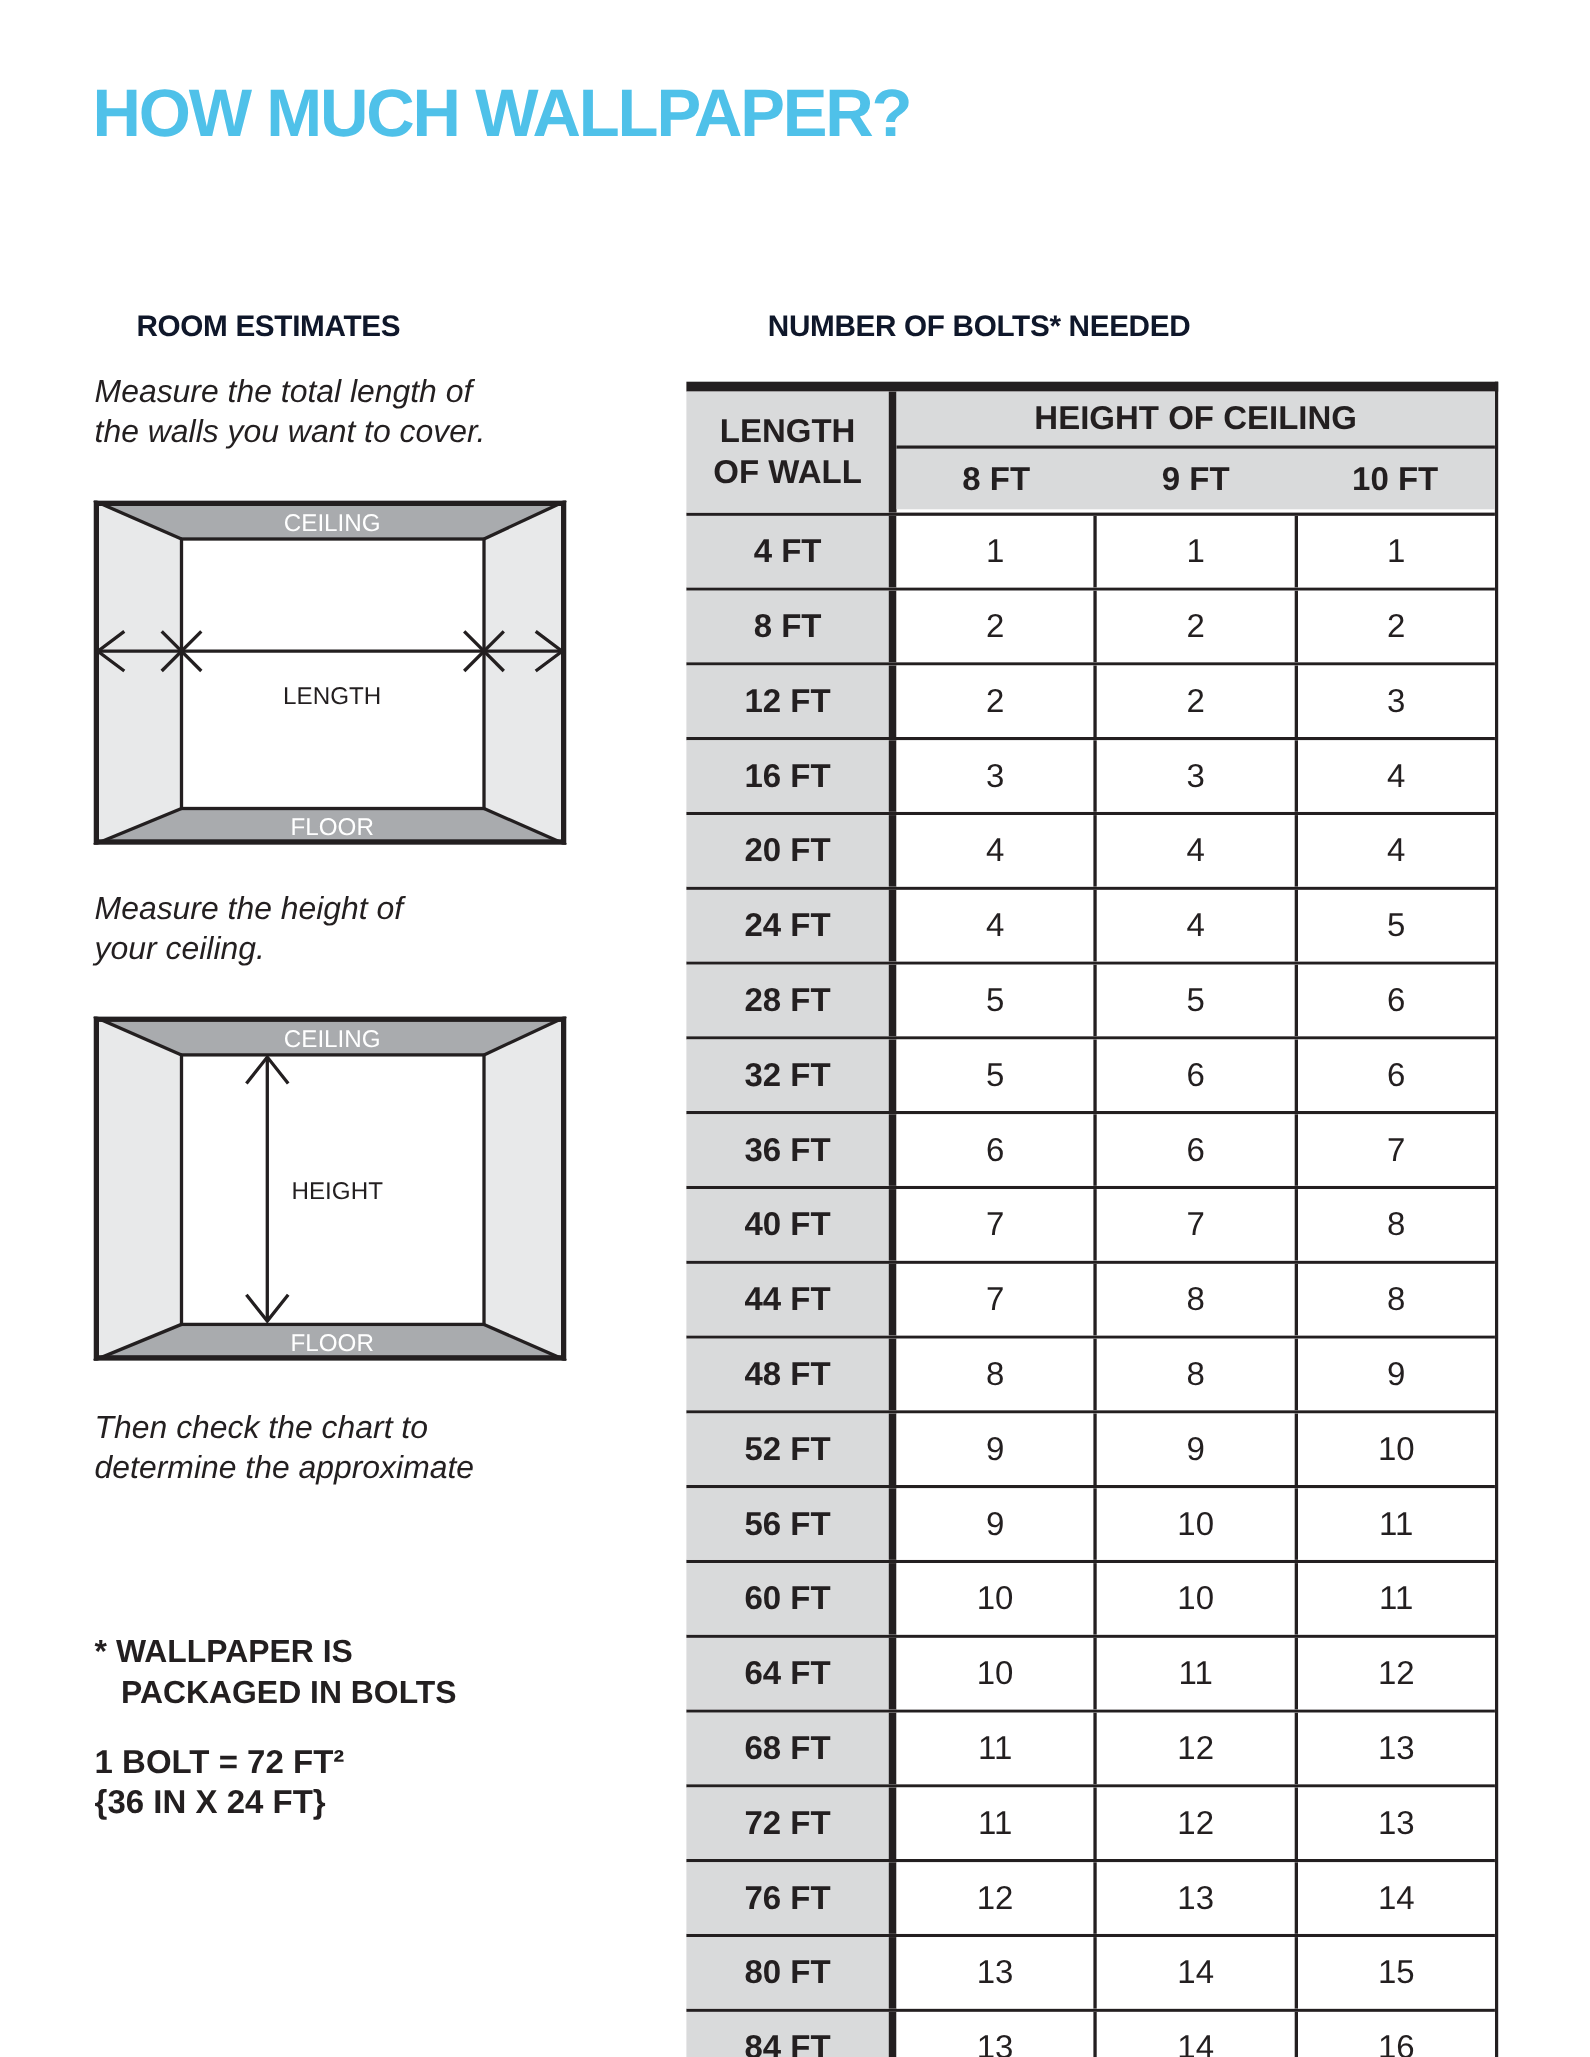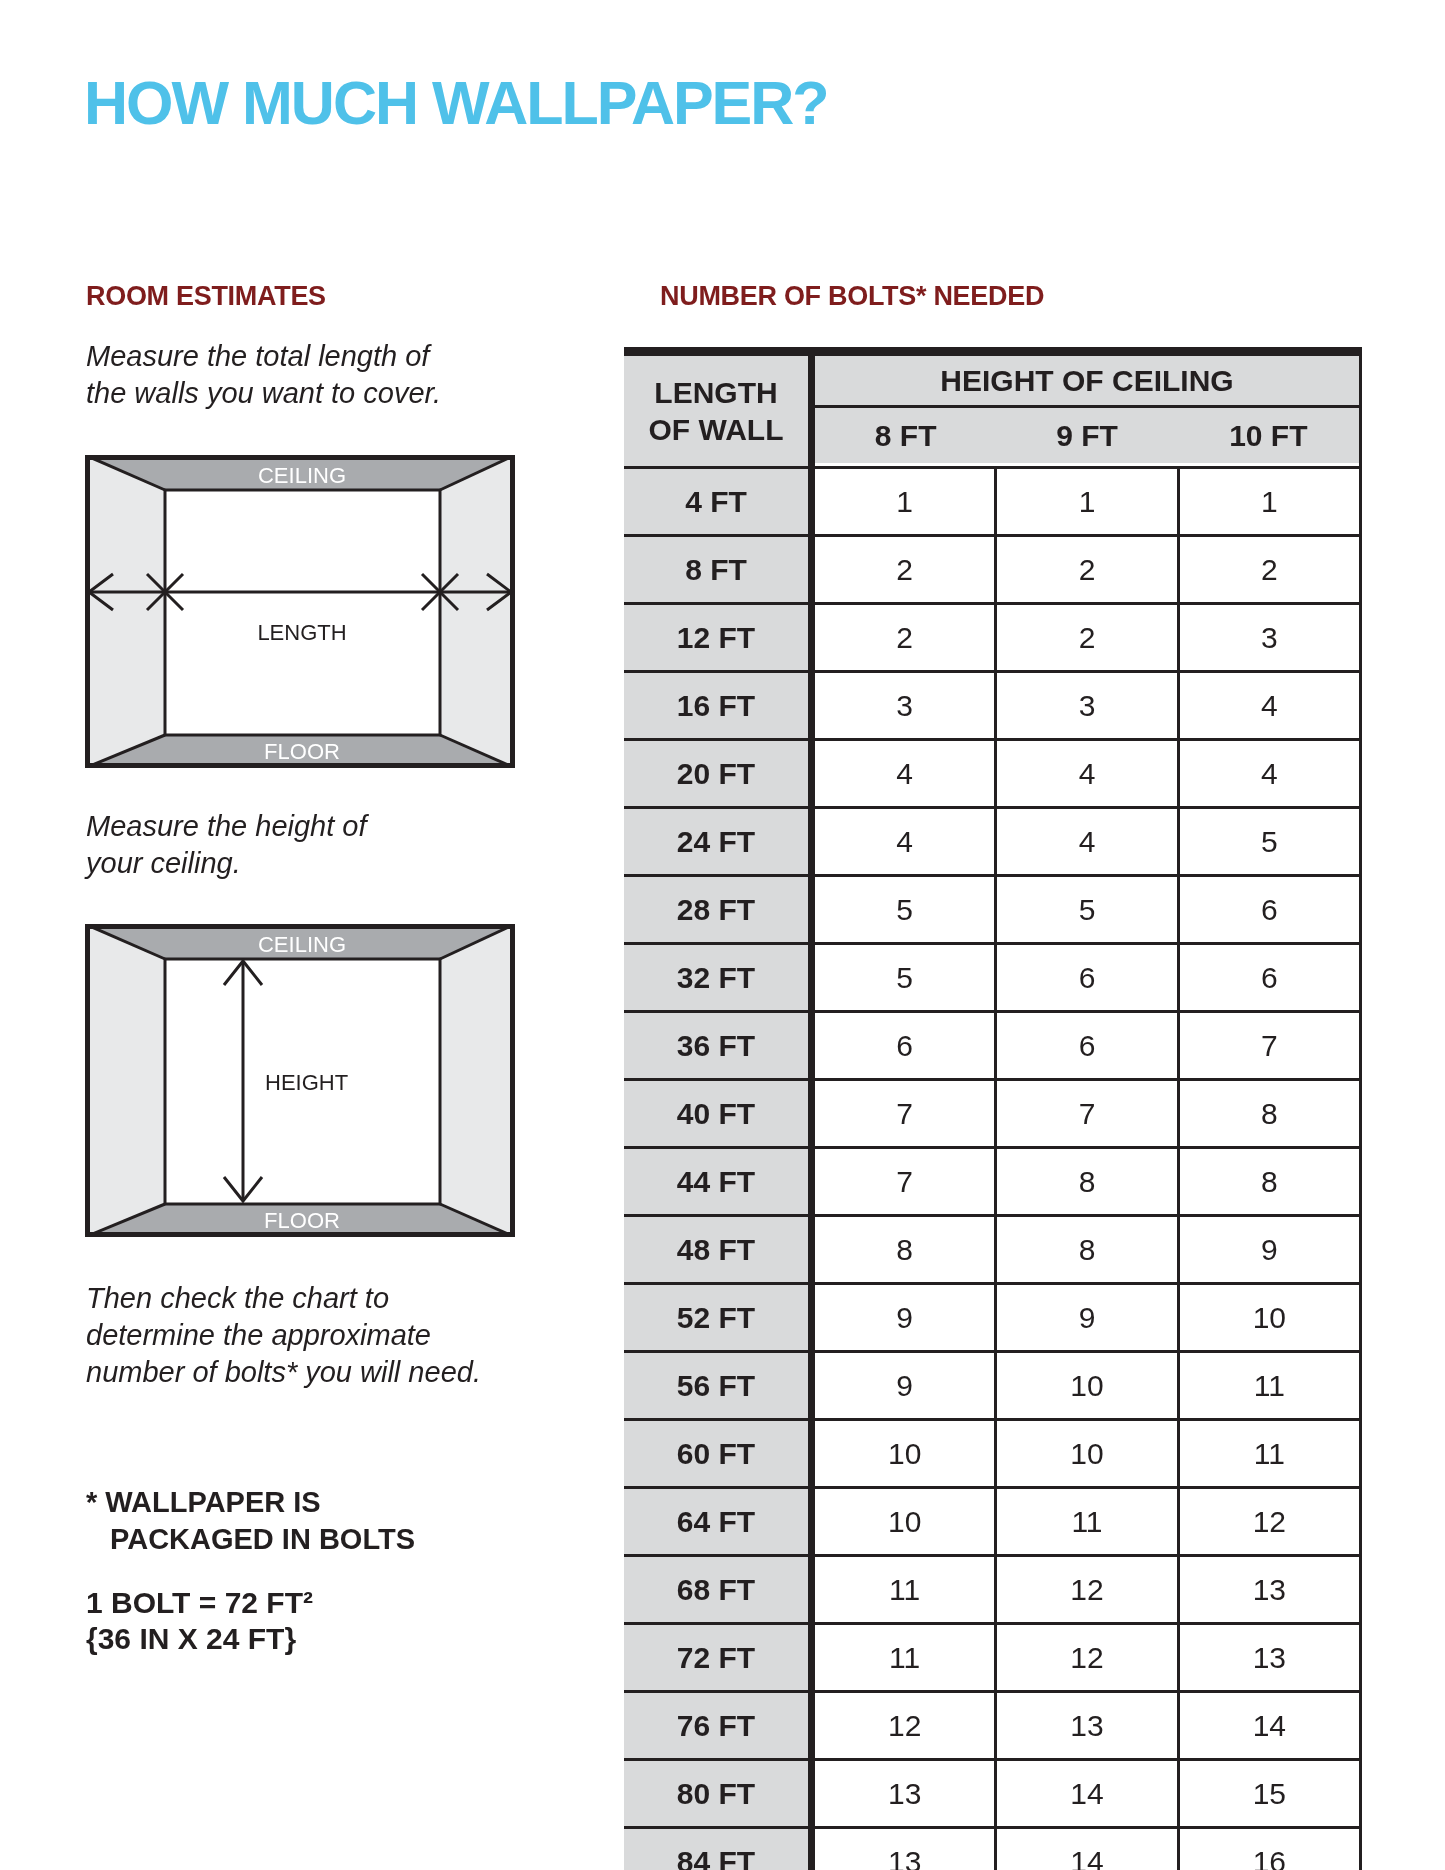--- a/index.html
+++ b/index.html
@@ -13,7 +13,7 @@
   }
   .section-heading {
     position: absolute; font-size: 27px; font-weight: bold;
-    color: #7f1d1d; letter-spacing: -0.3px; white-space: nowrap;
+    color: #0f172a; letter-spacing: -0.3px; white-space: nowrap; margin-left: 38px;
   }
   #room-estimates-heading { left: 86px; top: 281px; }
   #bolts-needed-heading { left: 660px; top: 281px; }

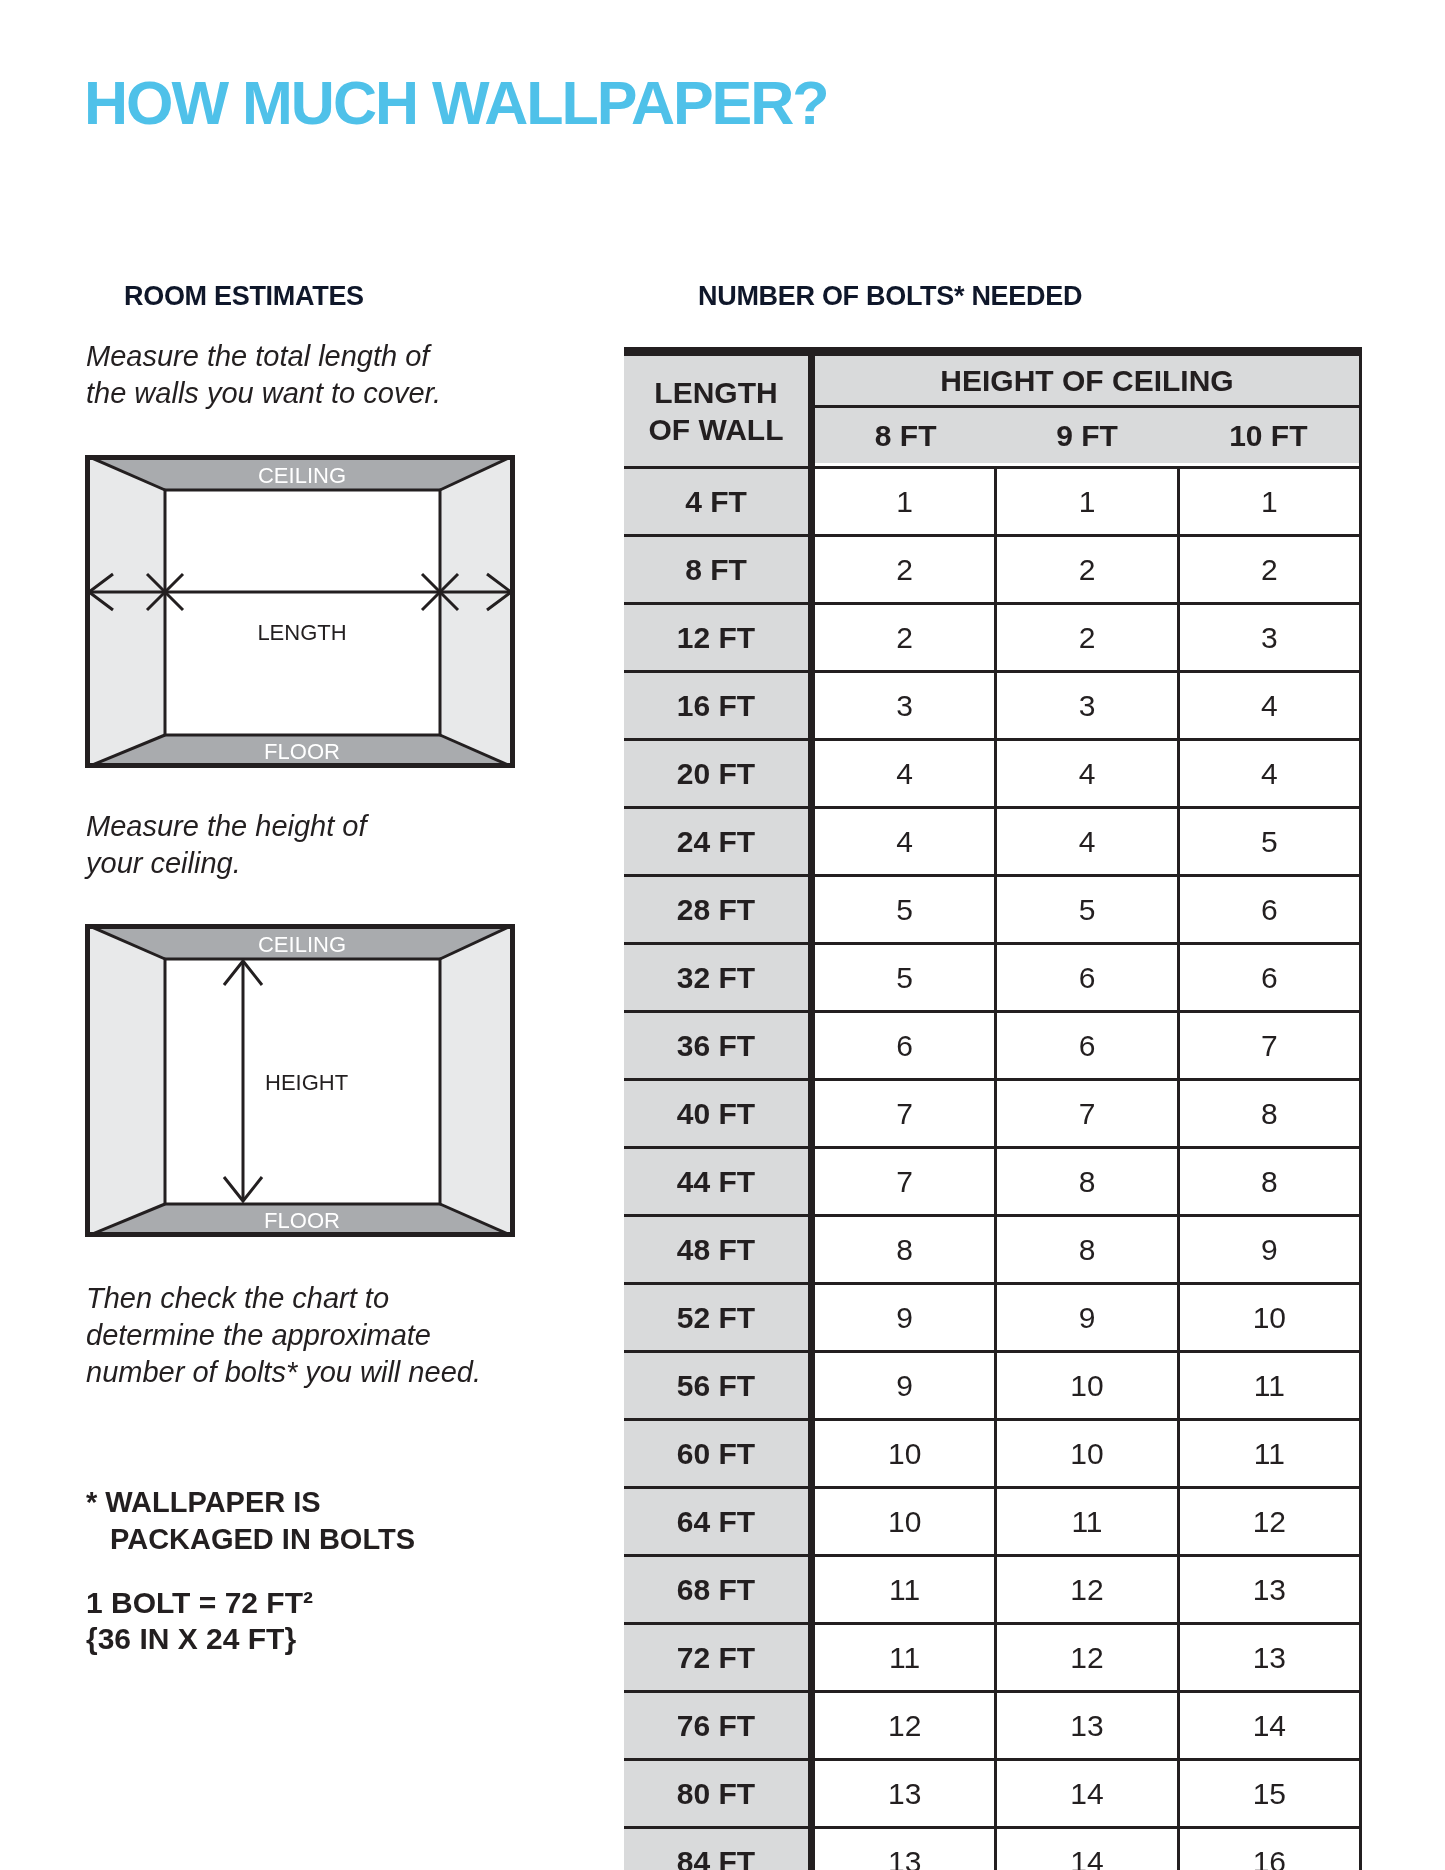--- a/index.html
+++ b/index.html
@@ -141,7 +141,6 @@
 <div class="para" id="para-chart">
   <div>Then check the chart to</div>
   <div>determine the approximate</div>
-  <div>number of bolts* you will need.</div>
 </div>
 
 <div class="footnote">

